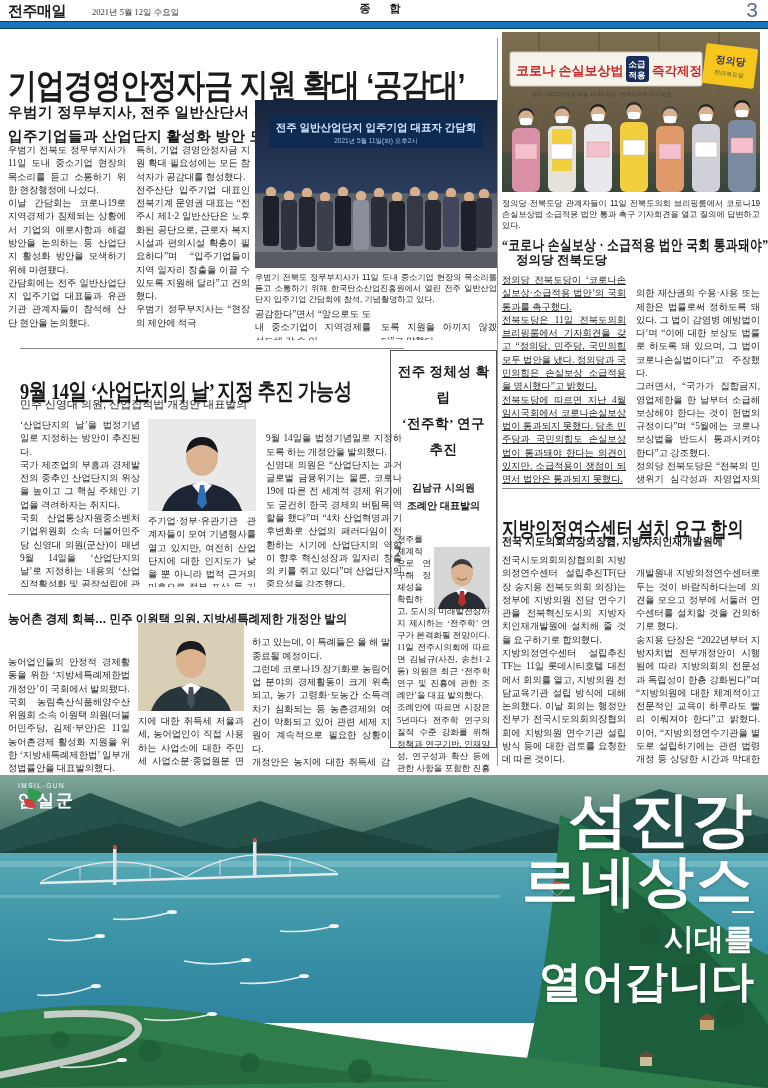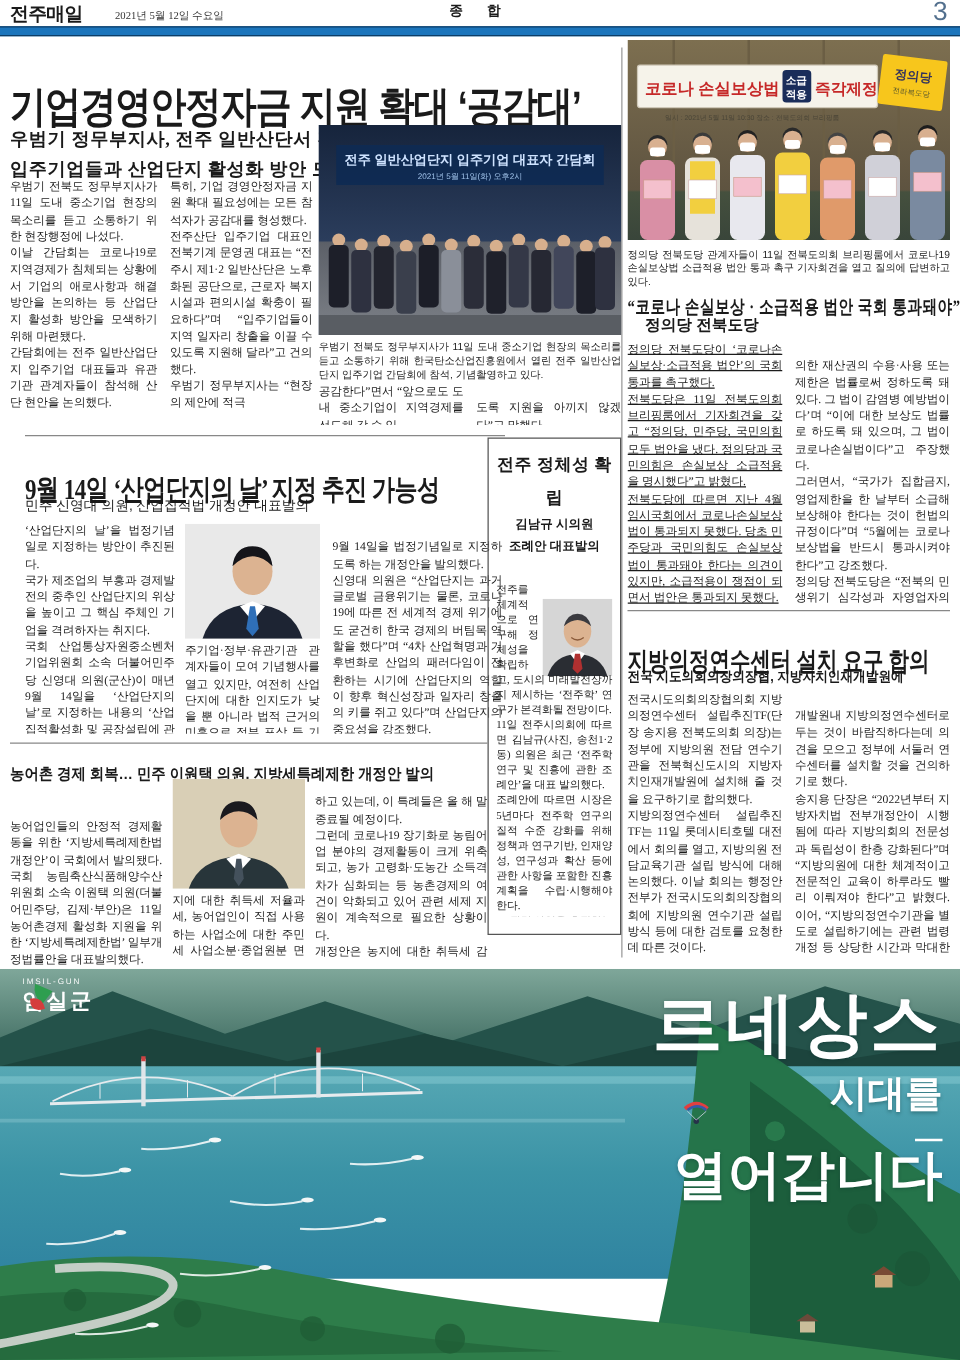--- a/index.html
+++ b/index.html
@@ -313,6 +313,7 @@
   <aside class="jbox">
     <div class="j-title">
       <div>전주 정체성 확립</div>
+      <div>‘전주학’ 연구 추진</div>
     </div>
     <div class="j-deck">
       <div>김남규 시의원</div>

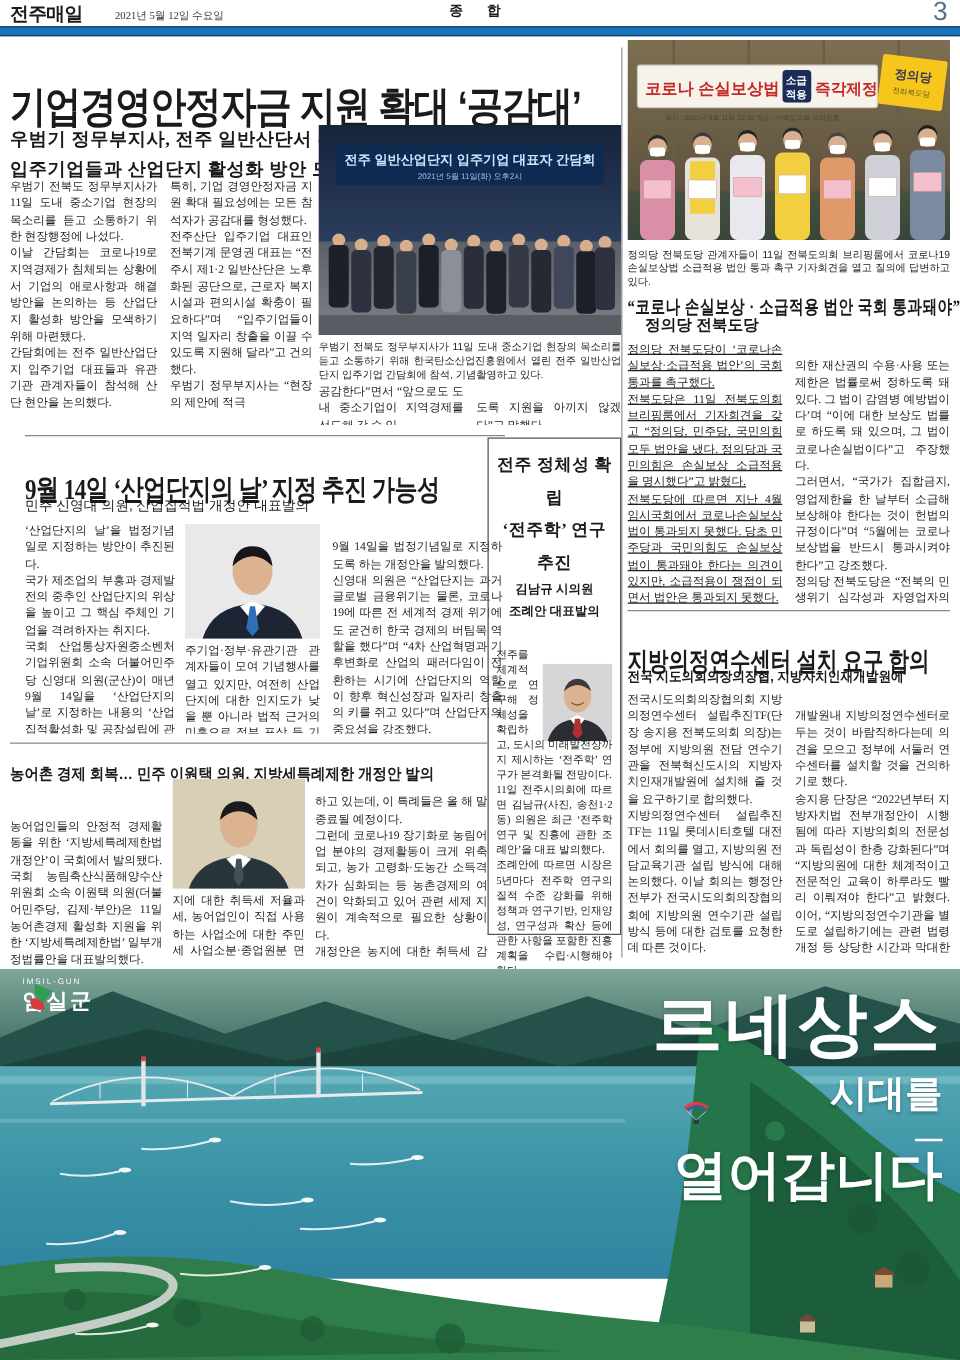--- a/index.html
+++ b/index.html
@@ -68,7 +68,7 @@
         box-sizing:border-box;padding:8px 6px;}
   .j-title{font-weight:700;font-size:13.5px;text-align:center;line-height:26px;letter-spacing:.5px;}
   .j-deck{font-family:"Liberation Sans",sans-serif;font-weight:900;font-size:10px;
-          text-align:center;line-height:18px;margin-top:0;}
+          text-align:center;line-height:18px;margin-top:16px;}
   .j-body{margin-top:6px;font-size:8.6px;line-height:1.4;text-align:justify;white-space:pre-line;
           height:280px;overflow:hidden;}
   .j-photo{float:right;width:56px;height:62px;margin:2px 0 2px 3px;}

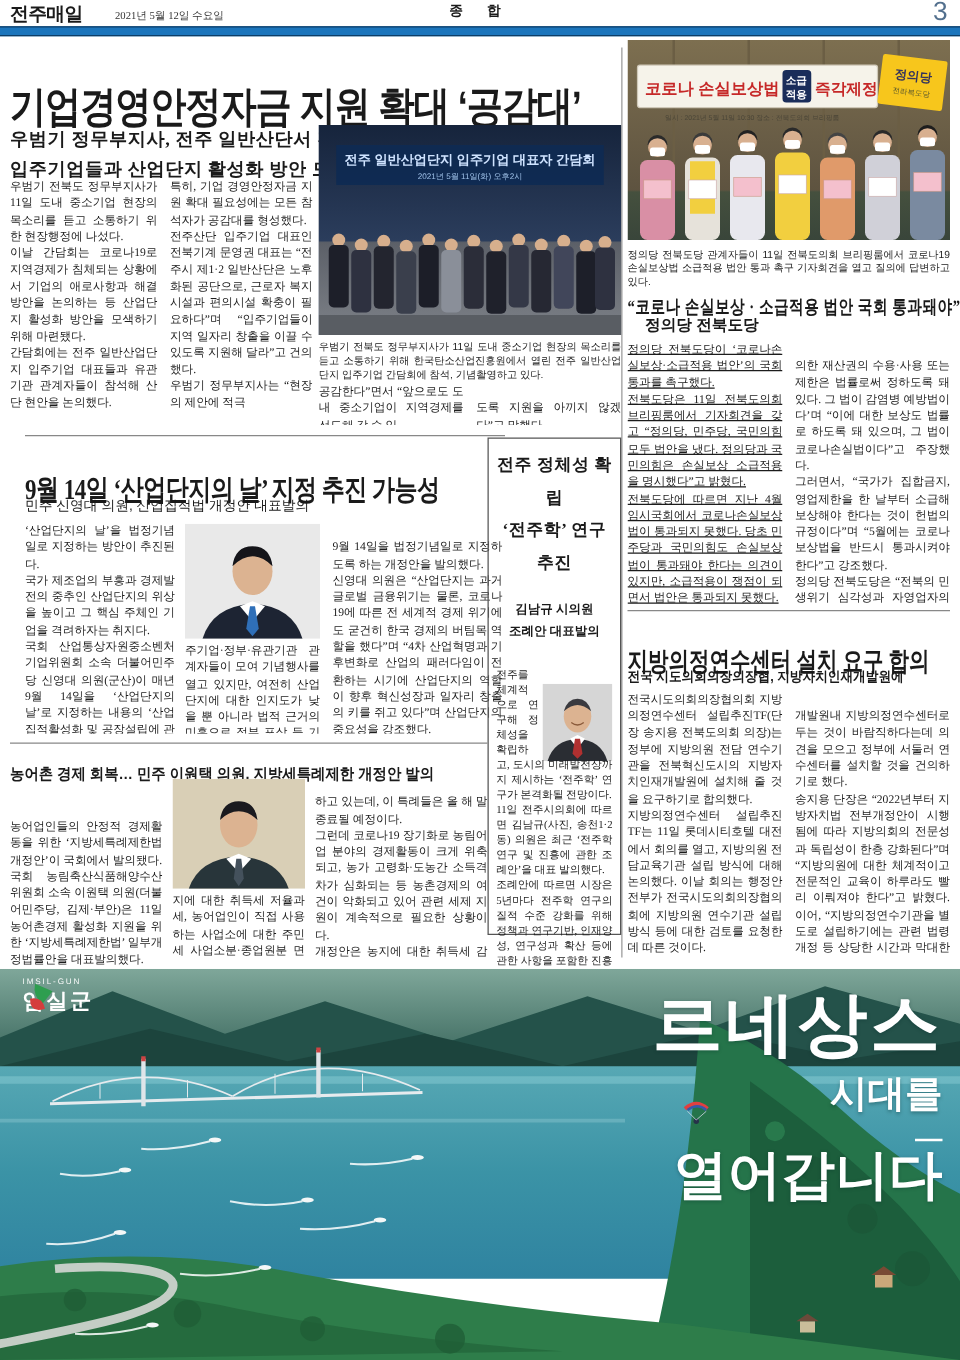--- a/index.html
+++ b/index.html
@@ -451,6 +451,7 @@
       </div>
     </div>
     <div class="ad-text">
+      <div class="ad-l1">섬진강</div>
       <div class="ad-l2">르네상스</div>
       <div class="ad-l3">시대를</div>
       <div class="ad-l4">열어갑니다</div>

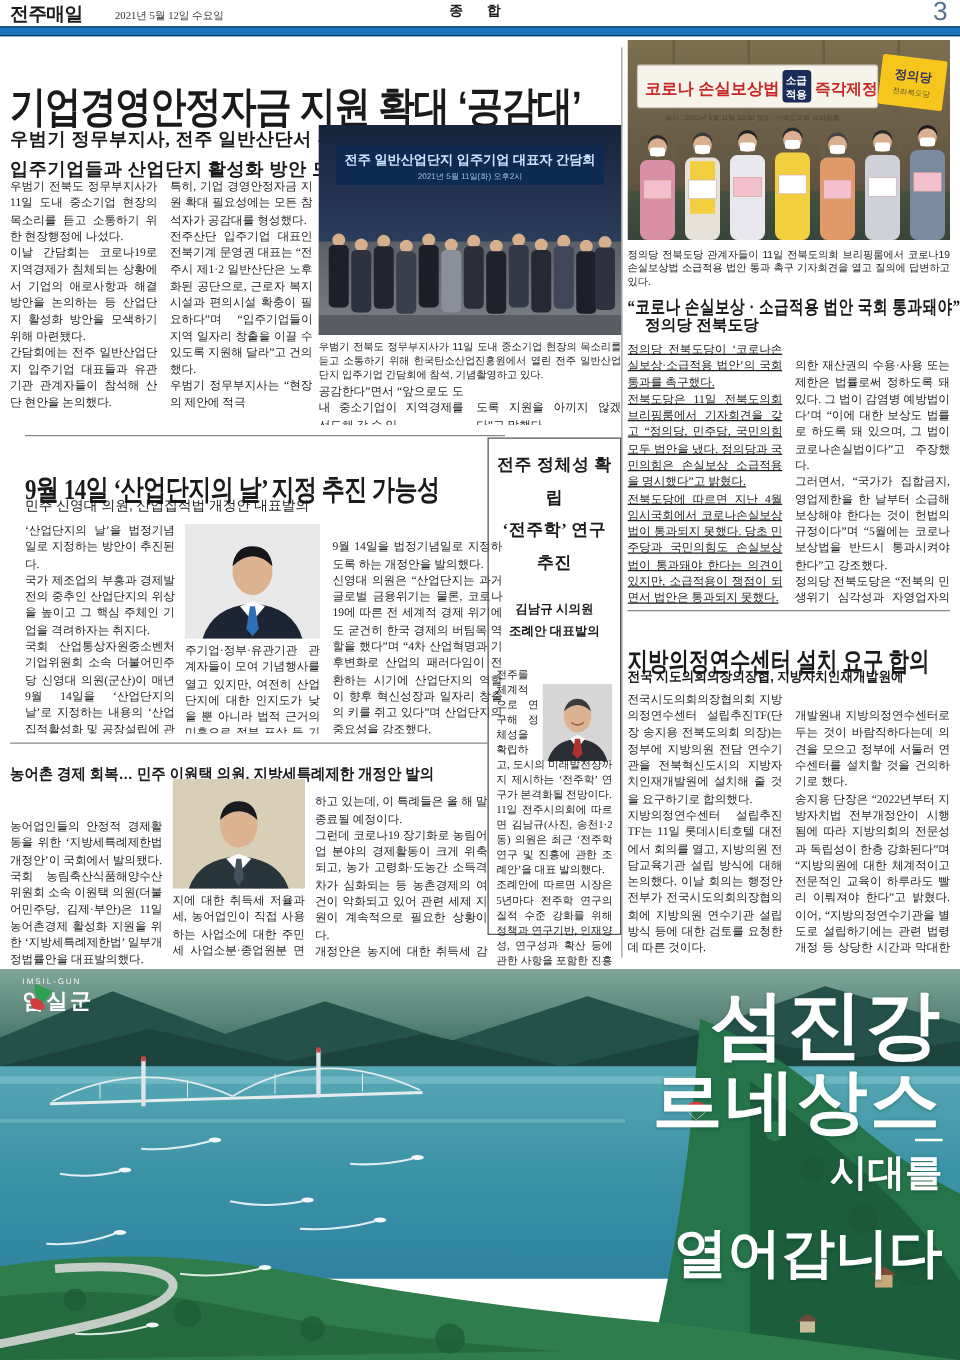--- a/index.html
+++ b/index.html
@@ -94,7 +94,7 @@
   .ad-l1{font-size:60px;line-height:1.04;letter-spacing:2px;}
   .ad-l2{font-size:56px;line-height:1.06;letter-spacing:2px;}
   .ad-l3{font-size:30px;line-height:1.3;margin-top:8px;}
-  .ad-l4{font-size:43px;line-height:1.1;margin-top:22px;}
+  .ad-l4{font-size:43px;line-height:1.1;}
   .ad-underline{position:absolute;right:0;top:122px;width:22px;height:2px;background:#fff;}
 </style>
 </head>

